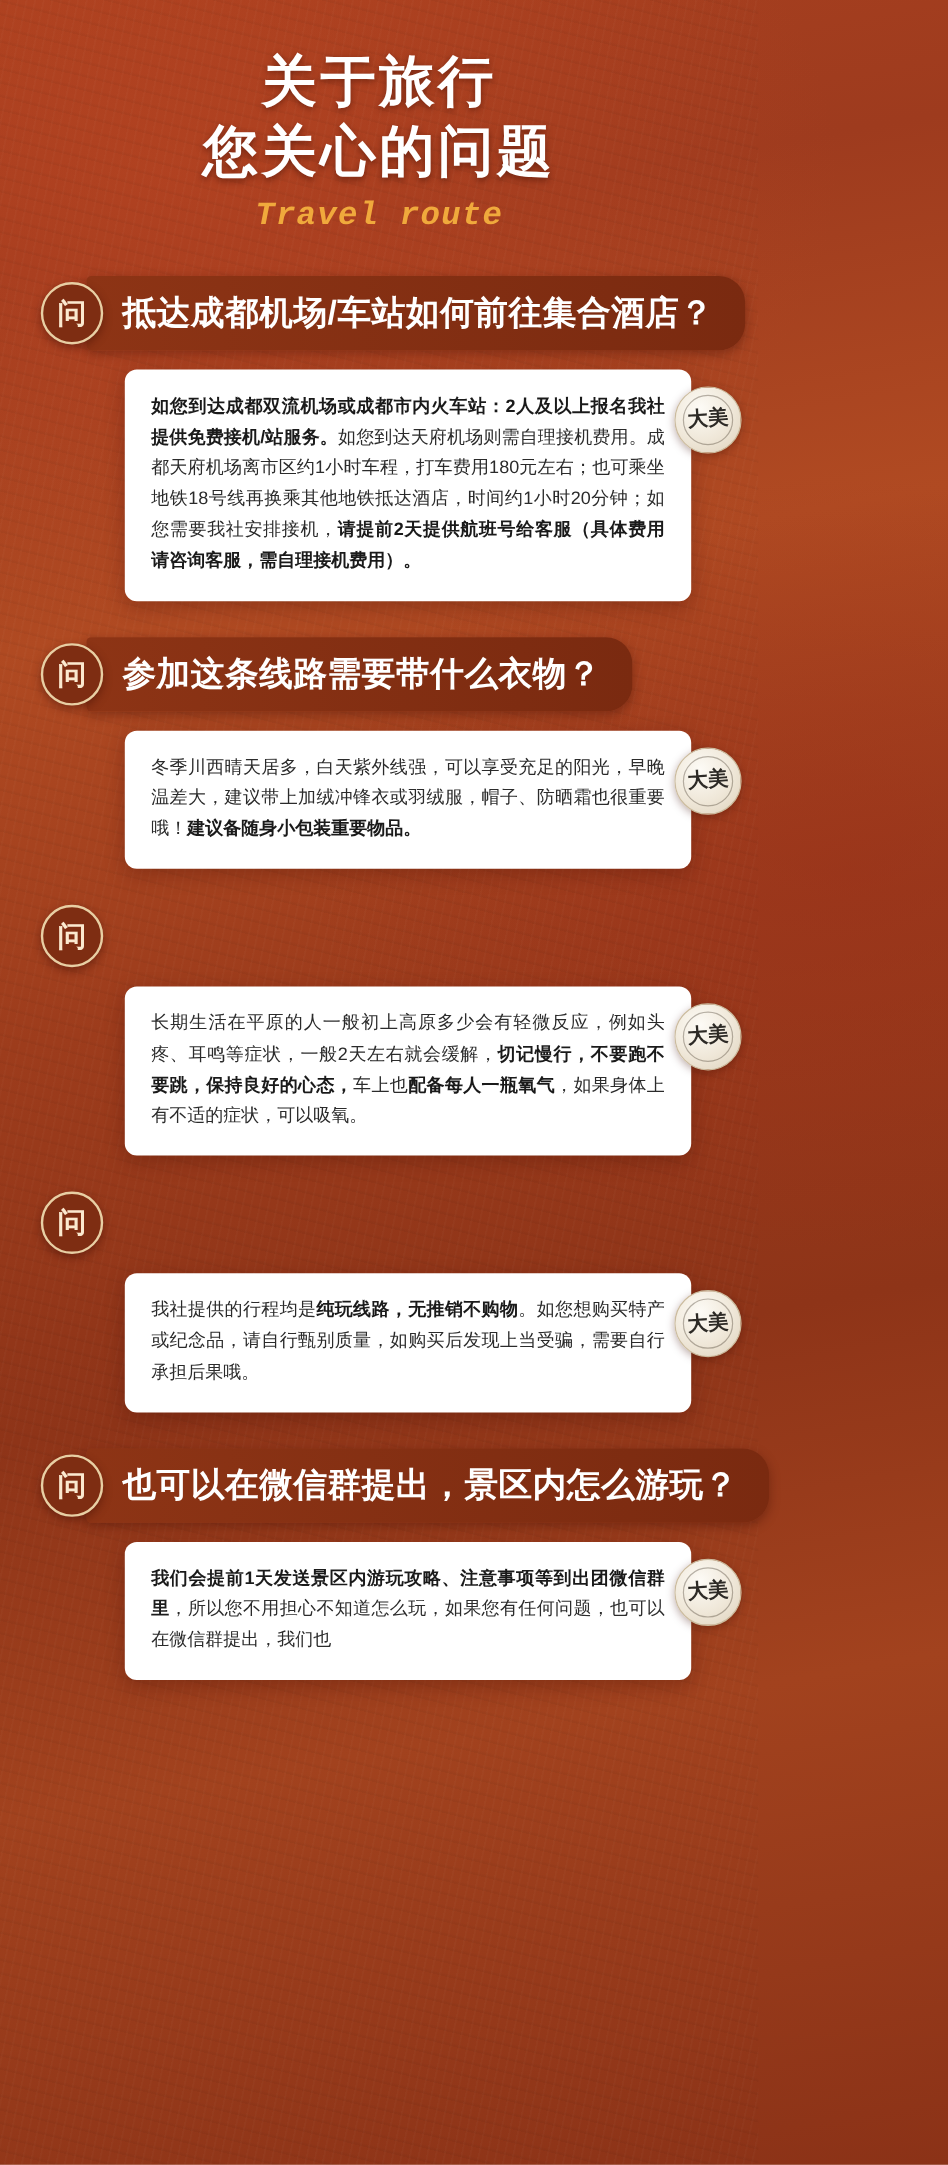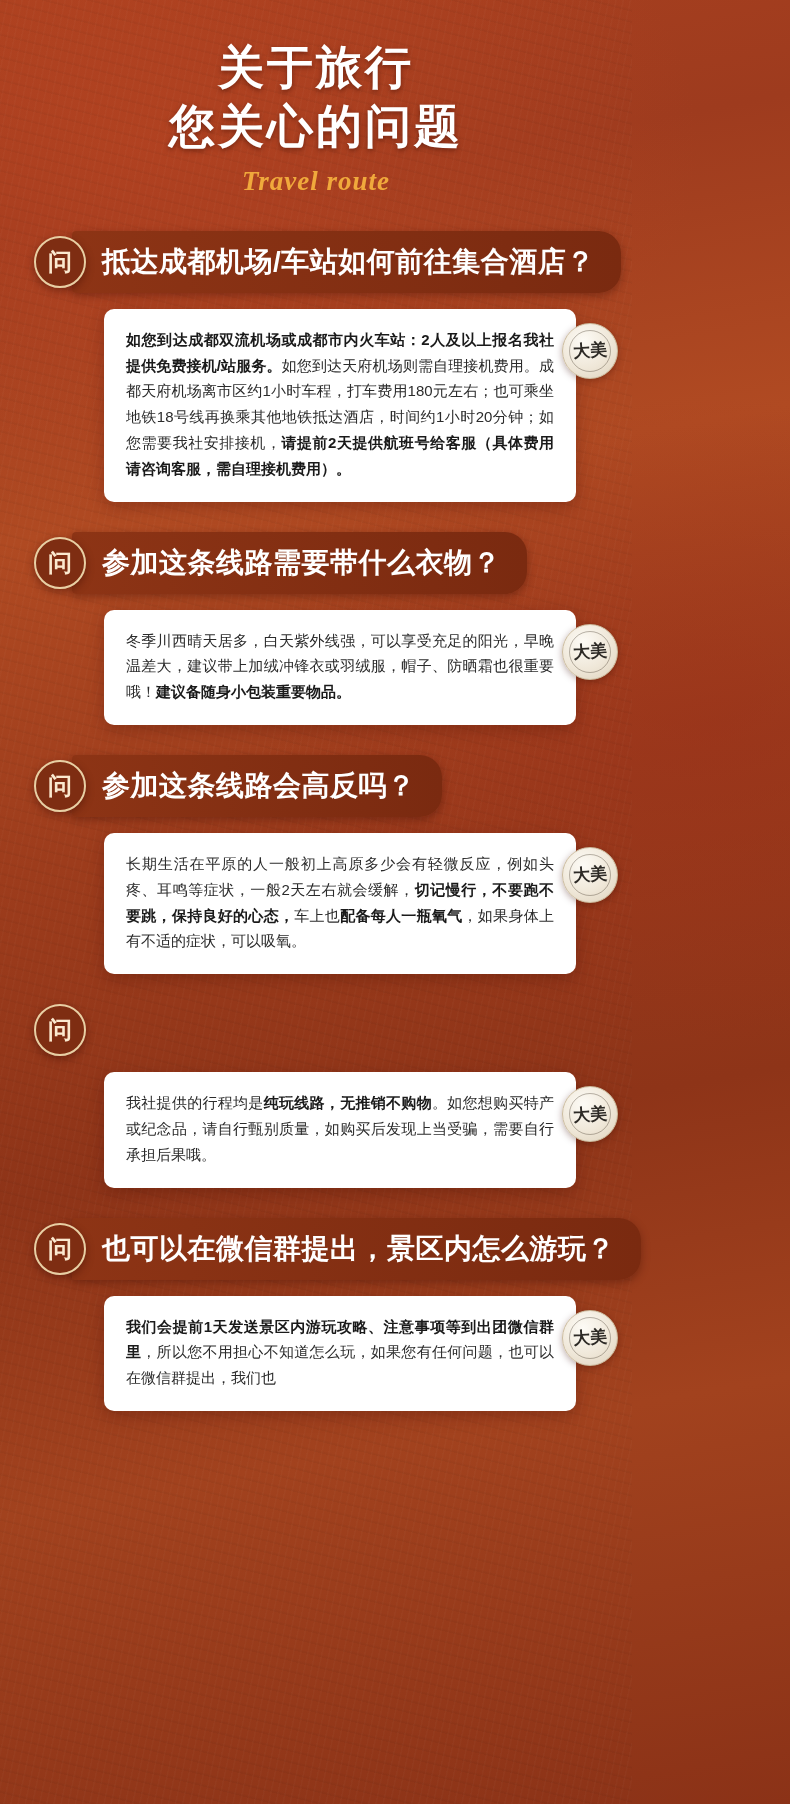--- a/index.html
+++ b/index.html
@@ -46,7 +46,7 @@
   .subtitle {
     margin-top: 10px;
     color: #f0a93c;
-    font-family: Liberation Serif, serif;
+    font-family: Liberation Mono, monospace;
     font-style: italic;
     font-size: 27px;
     letter-spacing: 1px;

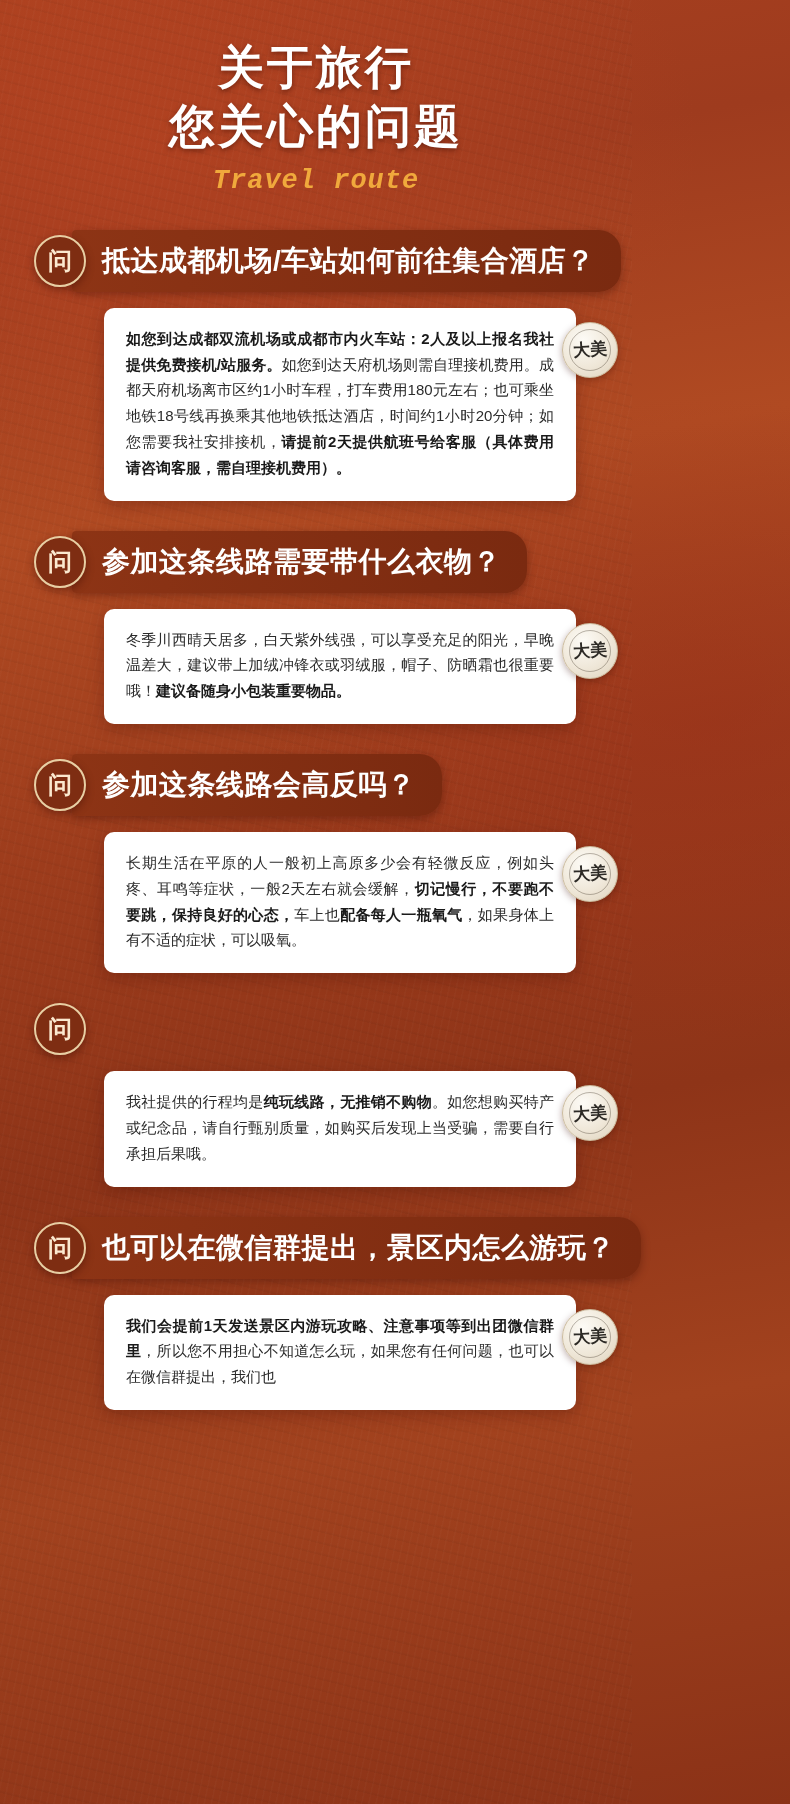--- a/index.html
+++ b/index.html
@@ -191,7 +191,6 @@
     <div class="faq-item">
       <div class="q-row">
         <div class="q-badge">问</div>
-        <div class="q-bar">参加这条线路会高反吗？</div>
       </div>
       <div class="a-wrap">
         <div class="a-card">长期生活在平原的人一般初上高原多少会有轻微反应，例如头疼、耳鸣等症状，一般2天左右就会缓解，<b>切记慢行，不要跑不要跳，保持良好的心态，</b>车上也<b>配备每人一瓶氧气</b>，如果身体上有不适的症状，可以吸氧。</div>

